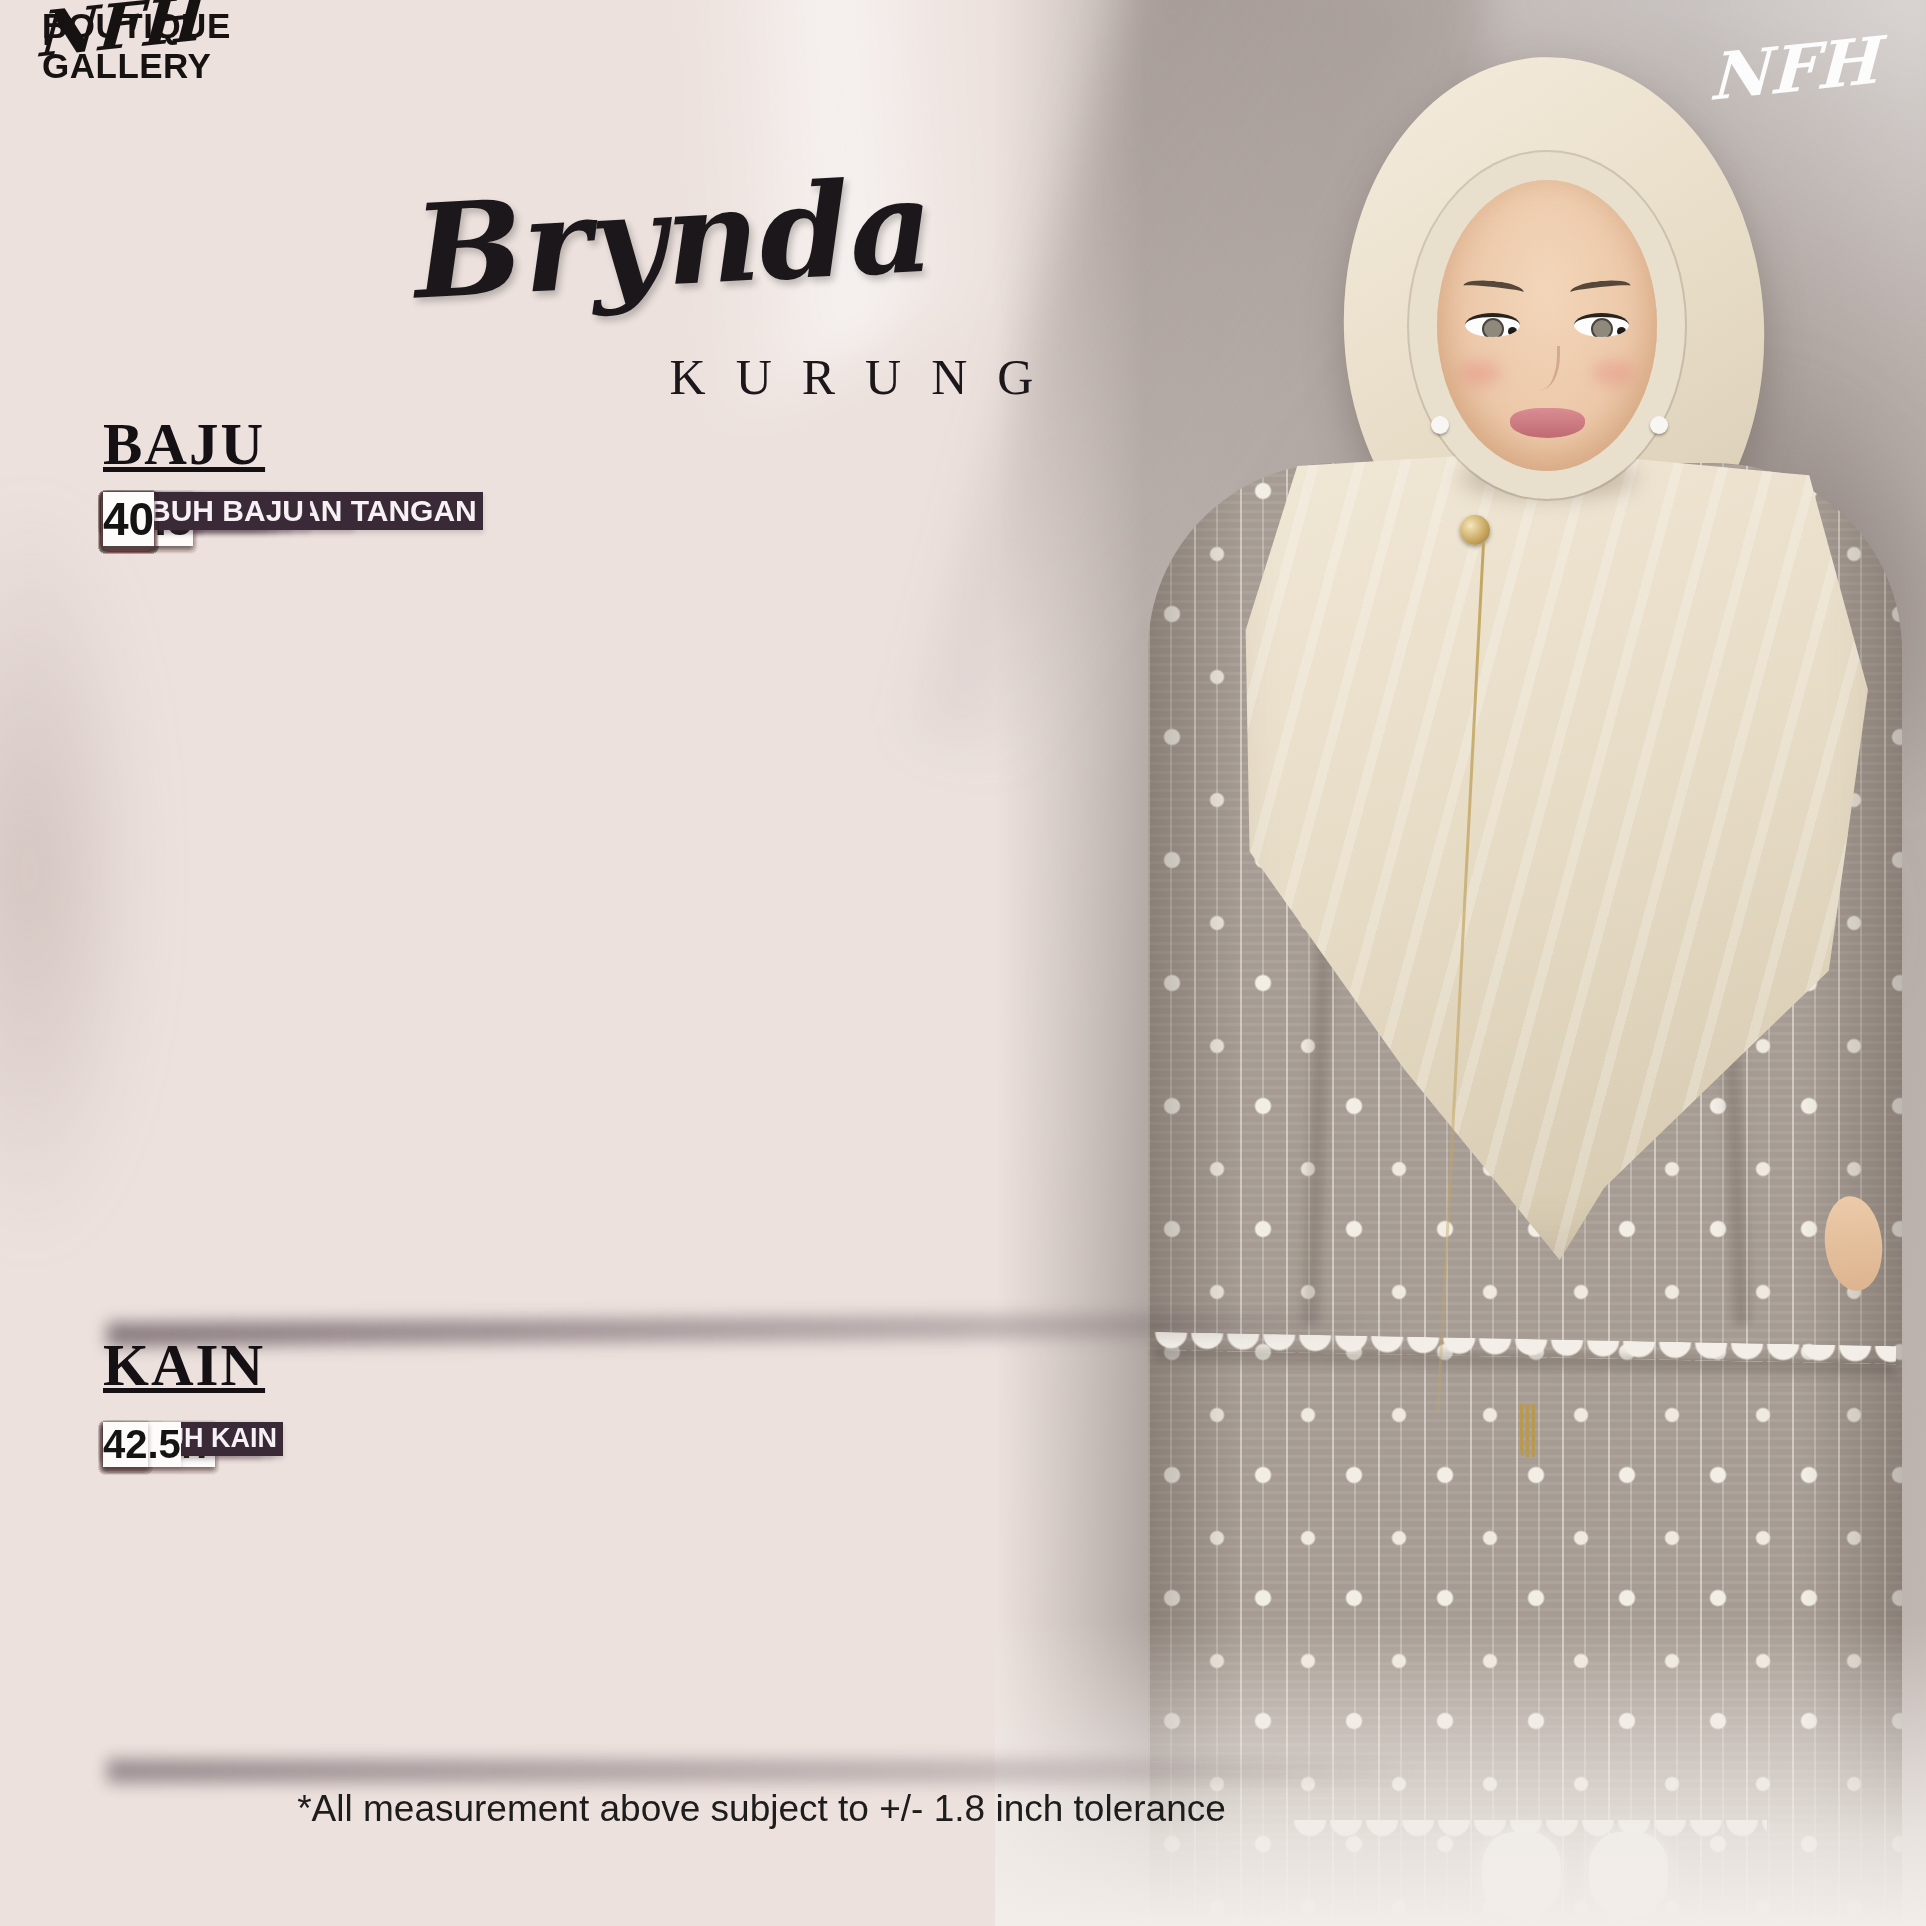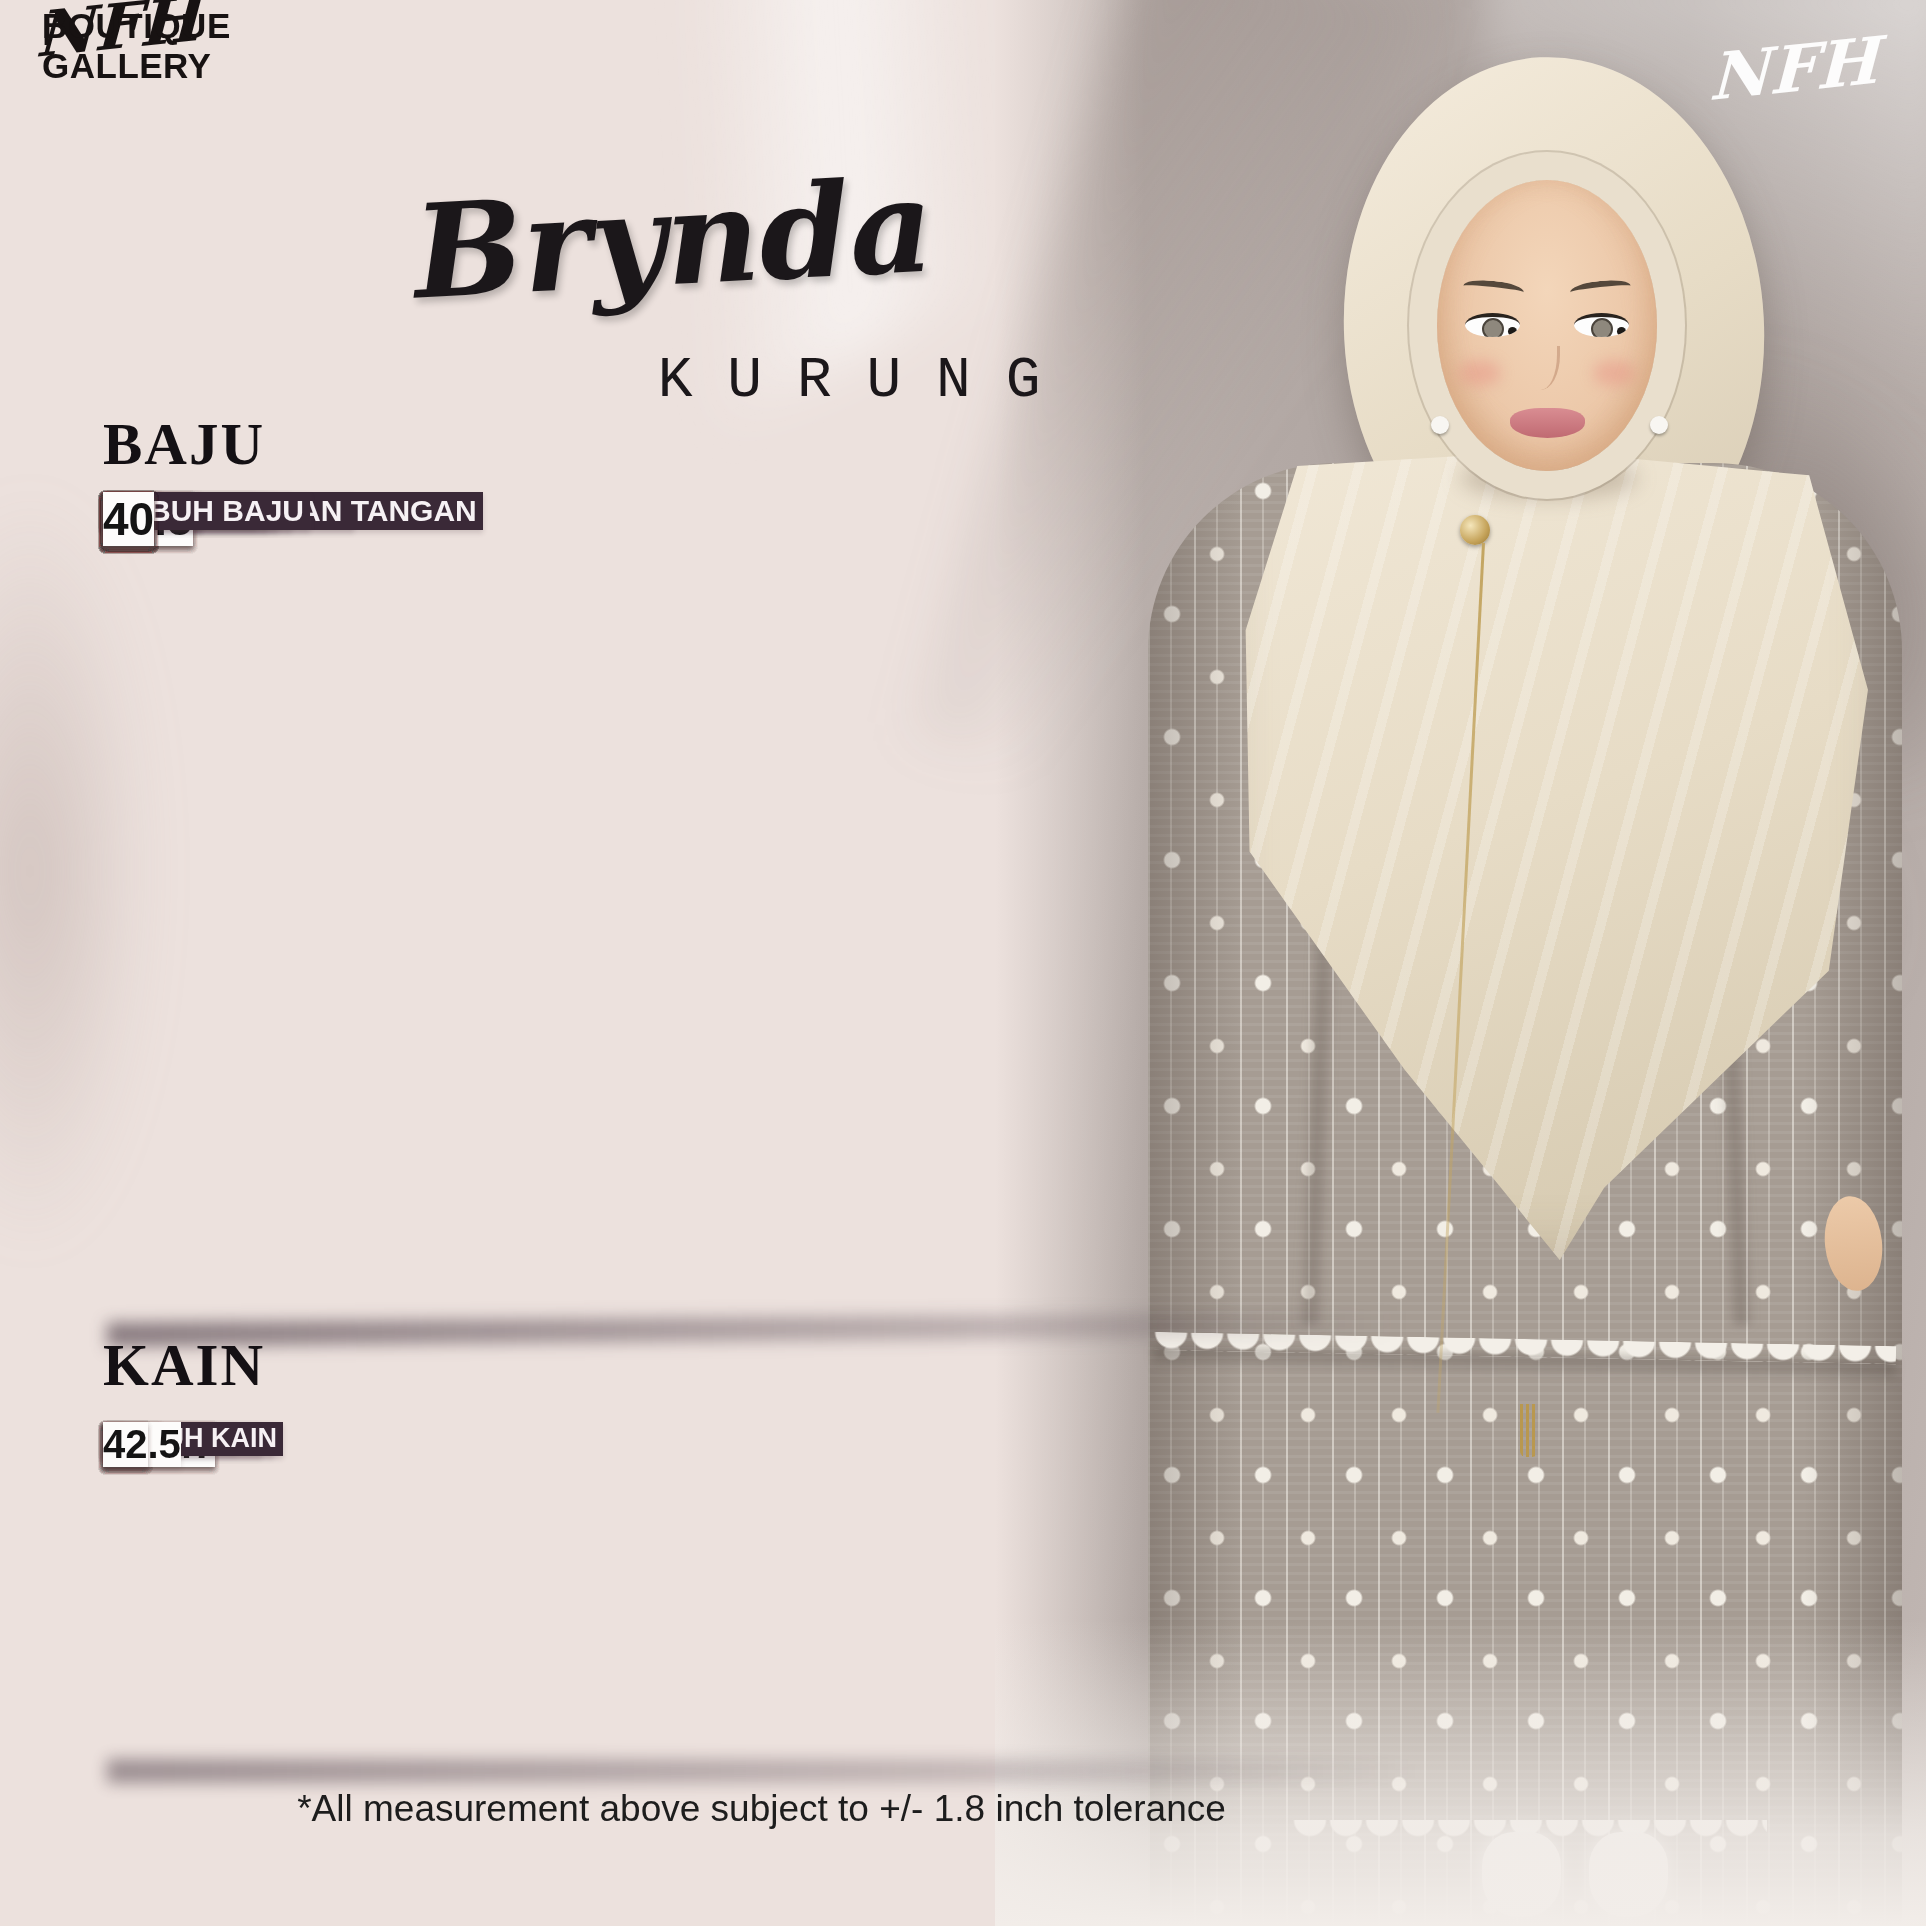--- a/index.html
+++ b/index.html
@@ -114,7 +114,7 @@
     font-family:"DejaVu Serif",serif;font-style:italic;font-weight:bold;font-size:129px;line-height:1;
     color:#1b171a;transform:rotate(-3deg);text-shadow:3px 5px 7px rgba(0,0,0,.22);}
   .product-sub{left:634px;top:348px;width:465px;text-align:center;z-index:12;
-    font-family:Liberation Mono, monospace;font-size:58px;letter-spacing:.6em;color:#1b171a;}
+    font-family:Liberation Serif, serif;font-size:50px;letter-spacing:.6em;color:#1b171a;}
   .section-heading{font-family:"Liberation Serif",serif;font-weight:bold;font-size:59px;
     letter-spacing:2px;color:#14101400;color:#141014;z-index:12;}
   .h-baju{left:103px;top:410px;}

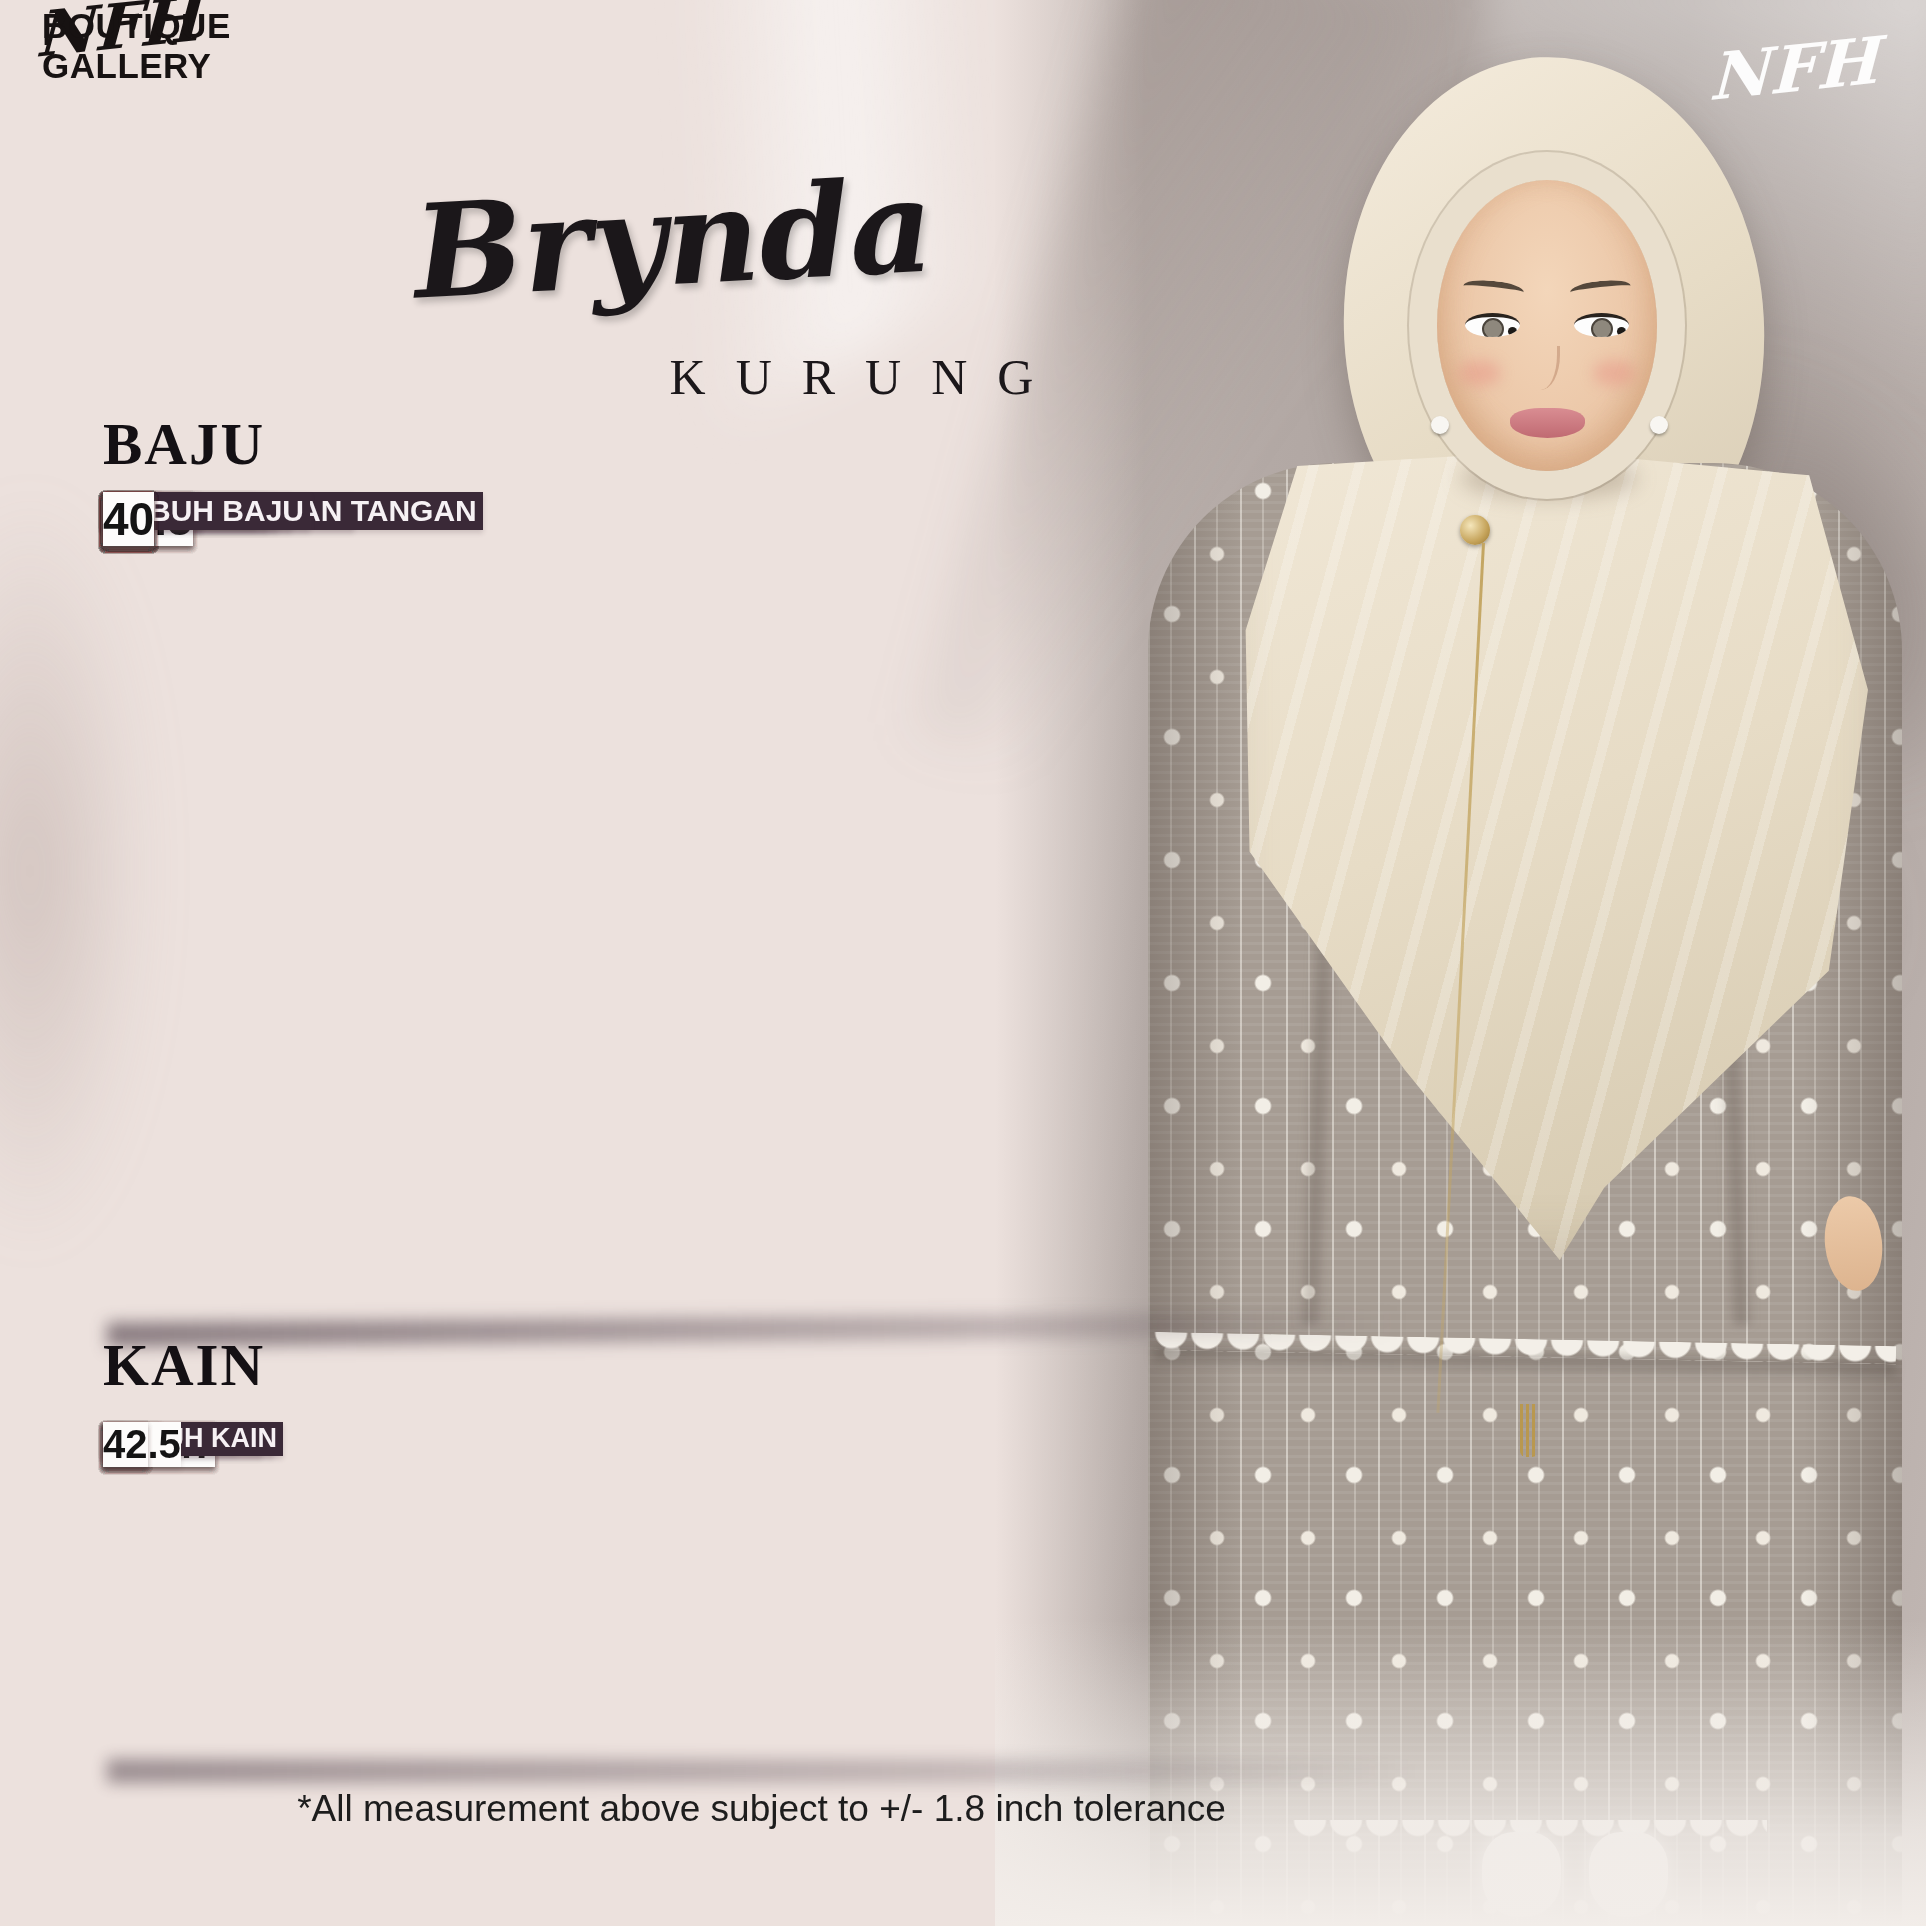--- a/index.html
+++ b/index.html
@@ -116,7 +116,7 @@
   .product-sub{left:634px;top:348px;width:465px;text-align:center;z-index:12;
     font-family:Liberation Serif, serif;font-size:50px;letter-spacing:.6em;color:#1b171a;}
   .section-heading{font-family:"Liberation Serif",serif;font-weight:bold;font-size:59px;
-    letter-spacing:2px;color:#14101400;color:#141014;z-index:12;}
+    letter-spacing:2px;color:#14101400;color:#141014;z-index:12;text-decoration:underline;}
   .h-baju{left:103px;top:410px;}
   .h-kain{left:103px;top:1331px;}
 

